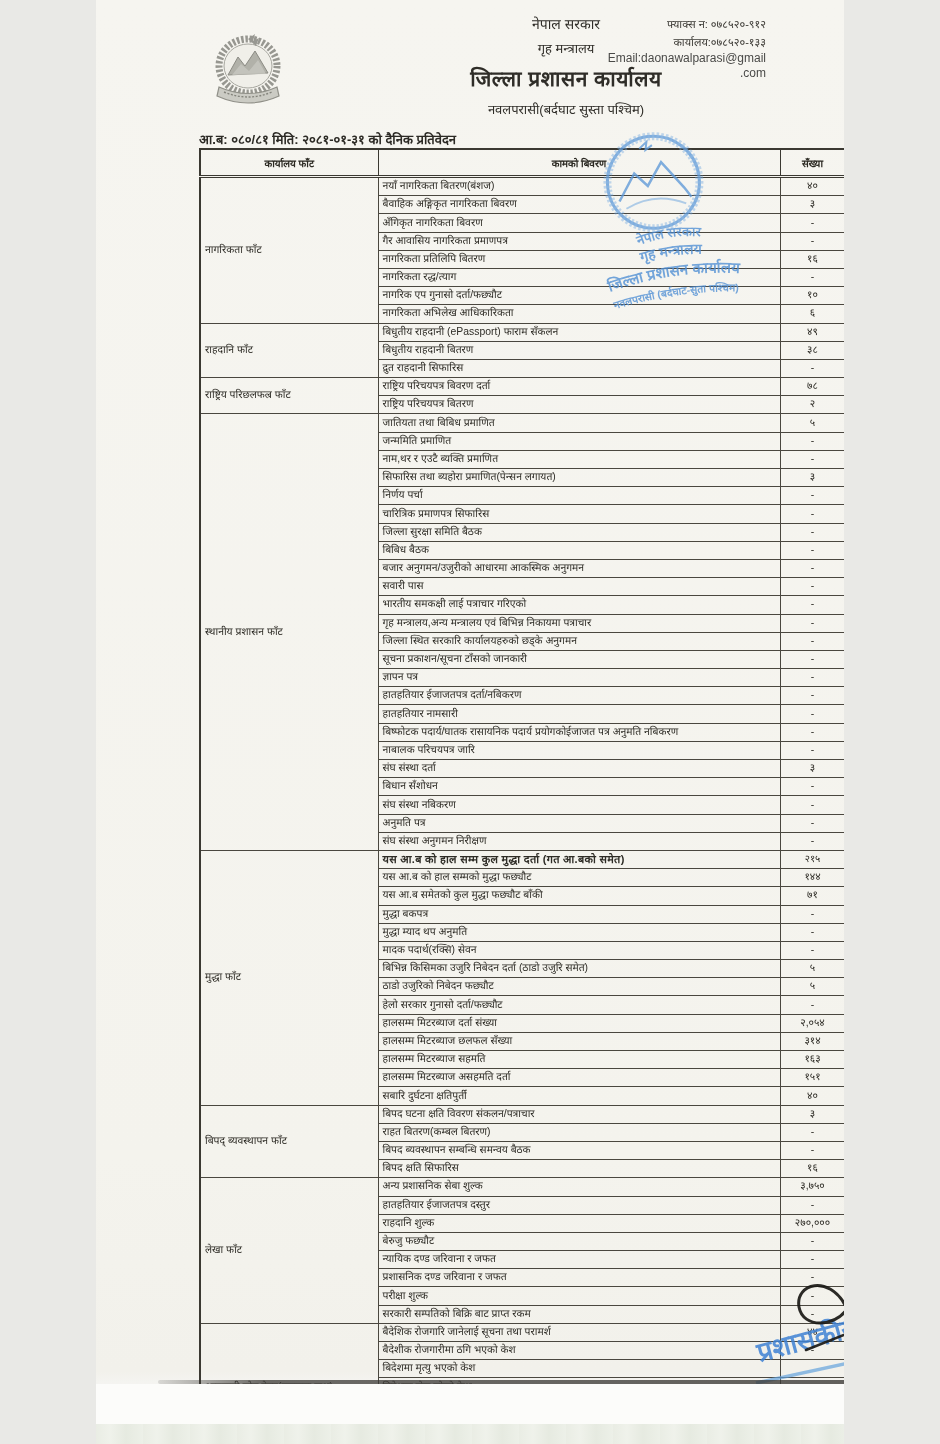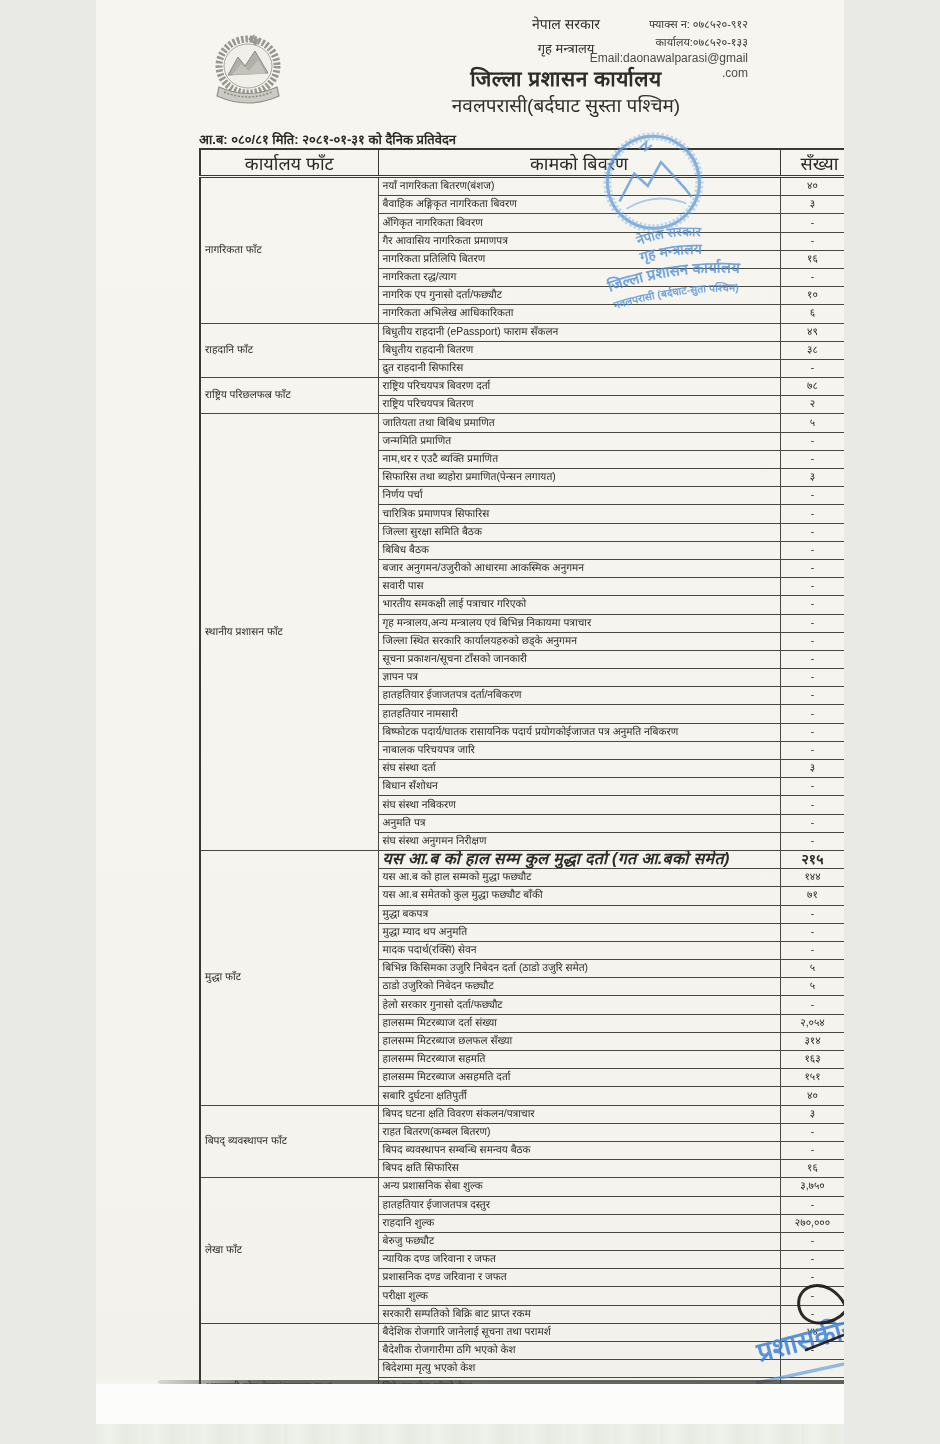--- a/index.html
+++ b/index.html
@@ -14,7 +14,7 @@
   .hdr-ministry{font-size:13px;margin-top:6px;}
   .hdr-office{font-size:21px;font-weight:bold;margin-top:7px;letter-spacing:.5px;}
   .hdr-district{font-size:19px;}
-  .hdr-right{position:absolute;right:96px;top:16px;width:230px;text-align:right;font-size:11px;line-height:1.6;color:#3a3833;}
+  .hdr-right{position:absolute;right:78px;top:16px;width:230px;text-align:right;font-size:11px;line-height:1.6;color:#3a3833;}
   .hdr-right .email{font-size:12px;color:#4a4a48;line-height:1.25;}
   .emblem-wrap{position:absolute;left:112px;top:30px;width:80px;height:78px;}
   .date-line{position:absolute;left:103px;top:130px;font-size:13px;font-weight:600;color:#2c2a25;}

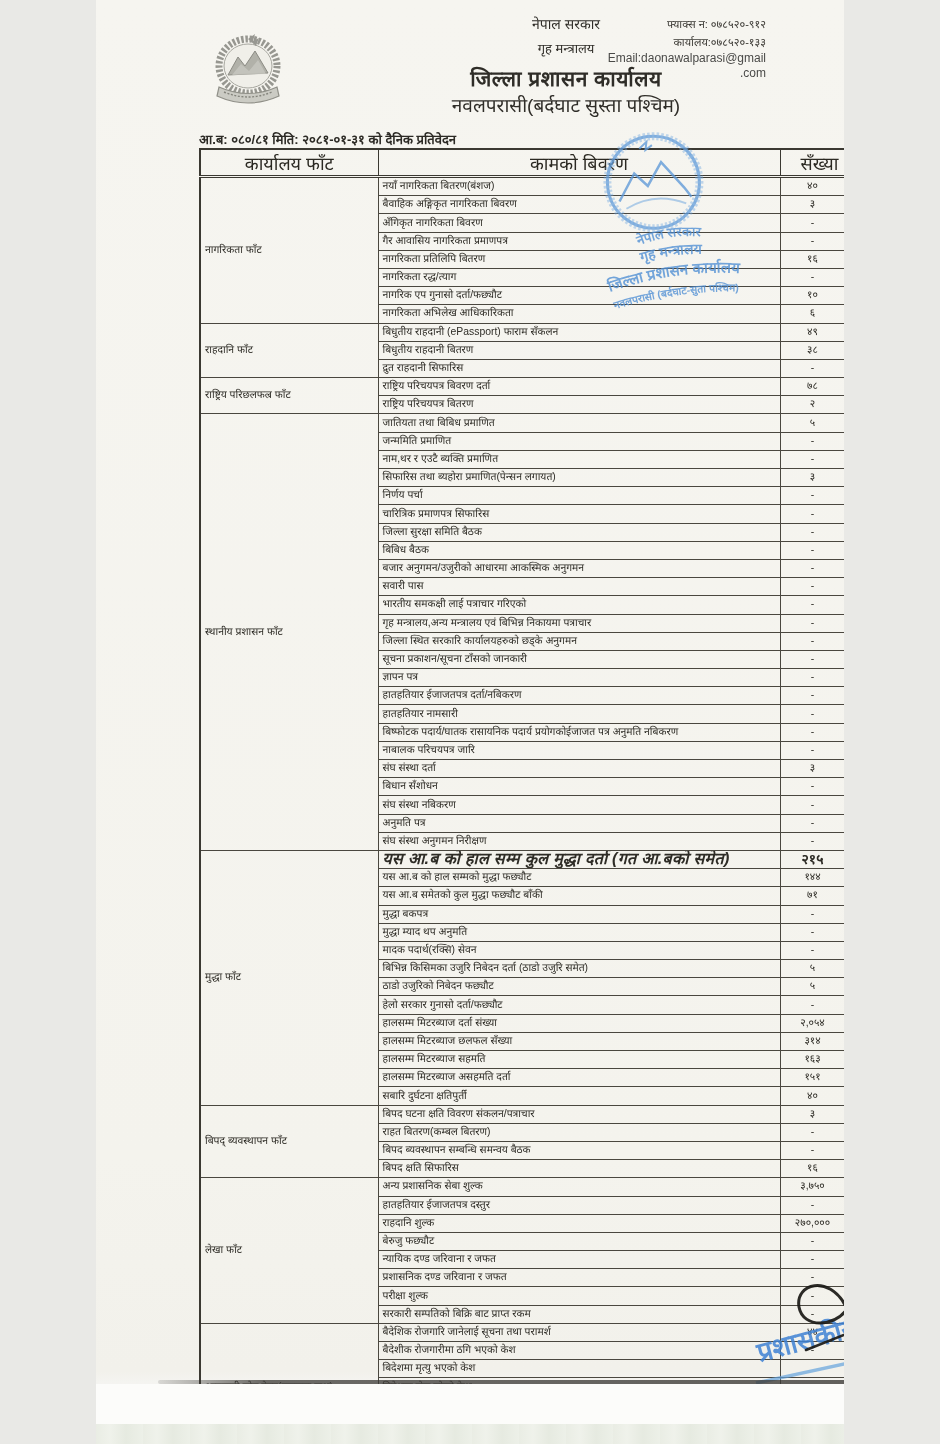--- a/index.html
+++ b/index.html
@@ -13,7 +13,7 @@
   .hdr-gov{font-size:14px;}
   .hdr-ministry{font-size:13px;margin-top:6px;}
   .hdr-office{font-size:21px;font-weight:bold;margin-top:7px;letter-spacing:.5px;}
-  .hdr-district{font-size:19px;}
+  .hdr-district{font-size:13px;margin-top:8px;}
   .hdr-right{position:absolute;right:78px;top:16px;width:230px;text-align:right;font-size:11px;line-height:1.6;color:#3a3833;}
   .hdr-right .email{font-size:12px;color:#4a4a48;line-height:1.25;}
   .emblem-wrap{position:absolute;left:112px;top:30px;width:80px;height:78px;}

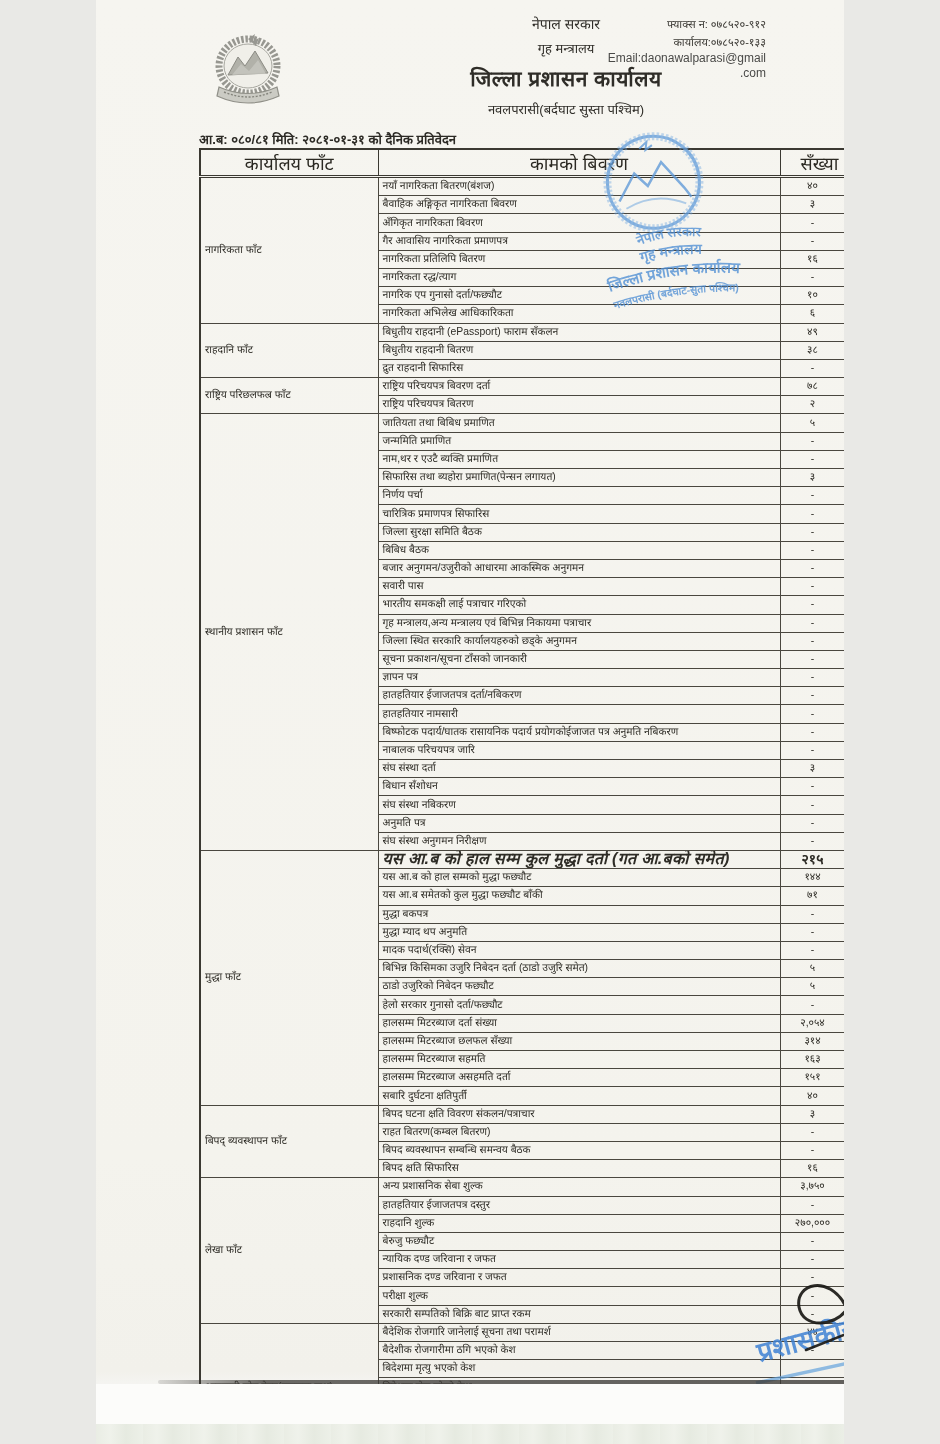--- a/index.html
+++ b/index.html
@@ -26,7 +26,7 @@
   }
   table.report th{
     border:1.5px solid #3b3932;border-bottom:3px double #3b3932;
-    font-size:18px;font-weight:normal;height:25px;padding:0 20px;color:#2b2922;
+    font-size:10px;font-weight:bold;height:25px;padding:0 20px;color:#2b2922;
   }
   table.report td{
     border:1px solid #4a473f;height:17.2px;padding:0 4px;

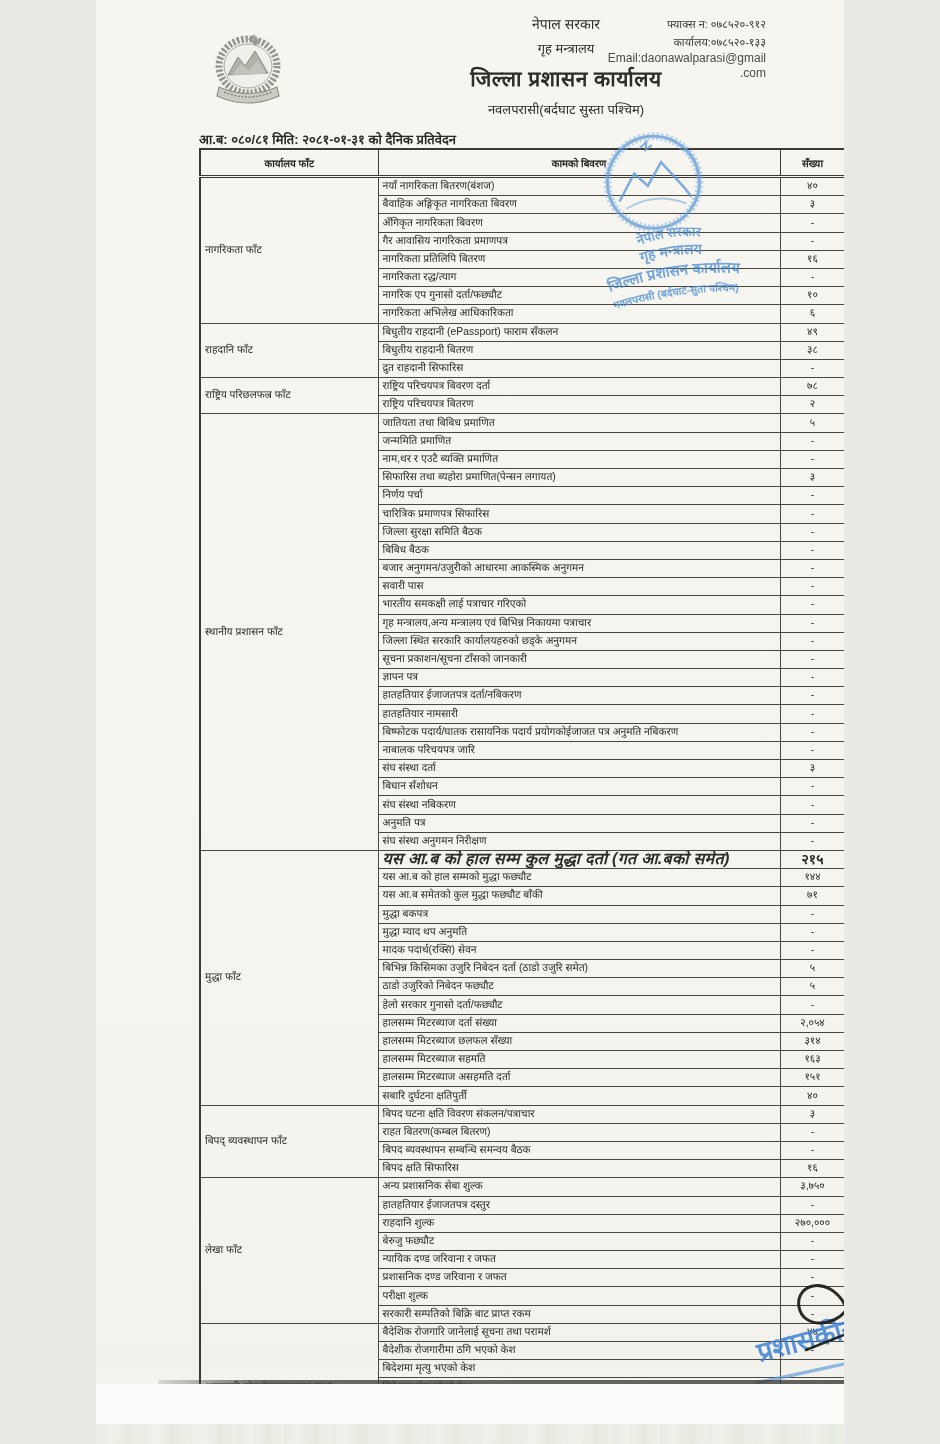--- a/index.html
+++ b/index.html
@@ -41,7 +41,7 @@
   td.desc{text-align:left;}
   td.num{text-align:center;font-size:10.6px;}
   td.rem{border-right:2px solid #3b3932;}
-  tr.bold-row td.desc{font-weight:bold;font-size:16px;letter-spacing:.3px;font-style:italic;}
+  tr.bold-row td.desc{font-weight:bold;font-size:11px;letter-spacing:.3px;}
   tr.bold-row td.num{font-weight:bold;font-size:14px;}
   
   .stamp-center{position:absolute;left:440px;top:126px;width:260px;height:186px;pointer-events:none;}

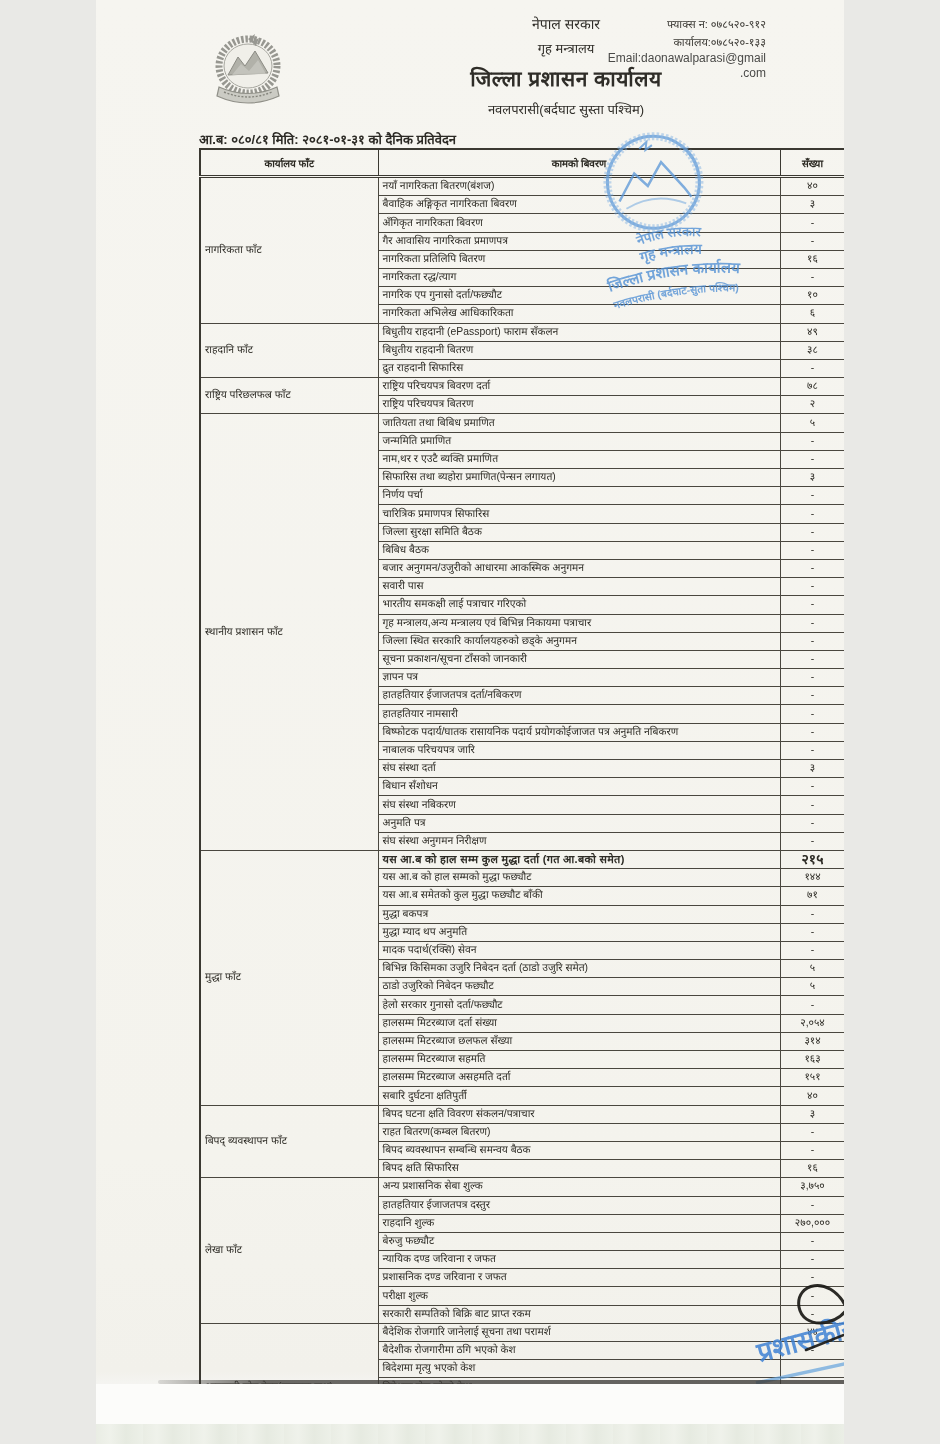--- a/index.html
+++ b/index.html
@@ -42,7 +42,7 @@
   td.num{text-align:center;font-size:10.6px;}
   td.rem{border-right:2px solid #3b3932;}
   tr.bold-row td.desc{font-weight:bold;font-size:11px;letter-spacing:.3px;}
-  tr.bold-row td.num{font-weight:bold;font-size:14px;}
+  tr.bold-row td.num{font-weight:normal;font-size:10px;}
   
   .stamp-center{position:absolute;left:440px;top:126px;width:260px;height:186px;pointer-events:none;}
   .stamp-sign{position:absolute;left:648px;top:1262px;width:292px;height:140px;pointer-events:none;}

